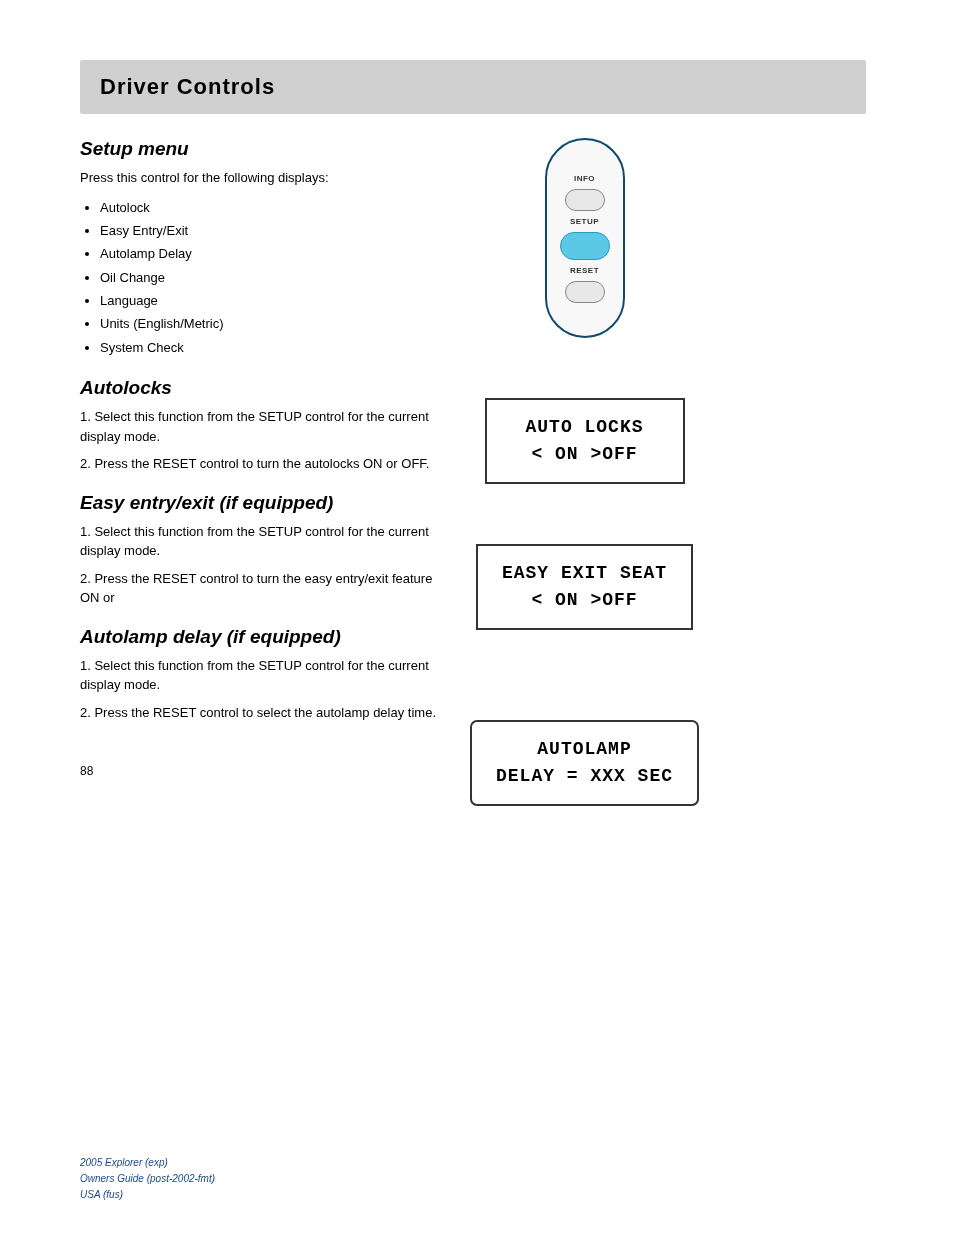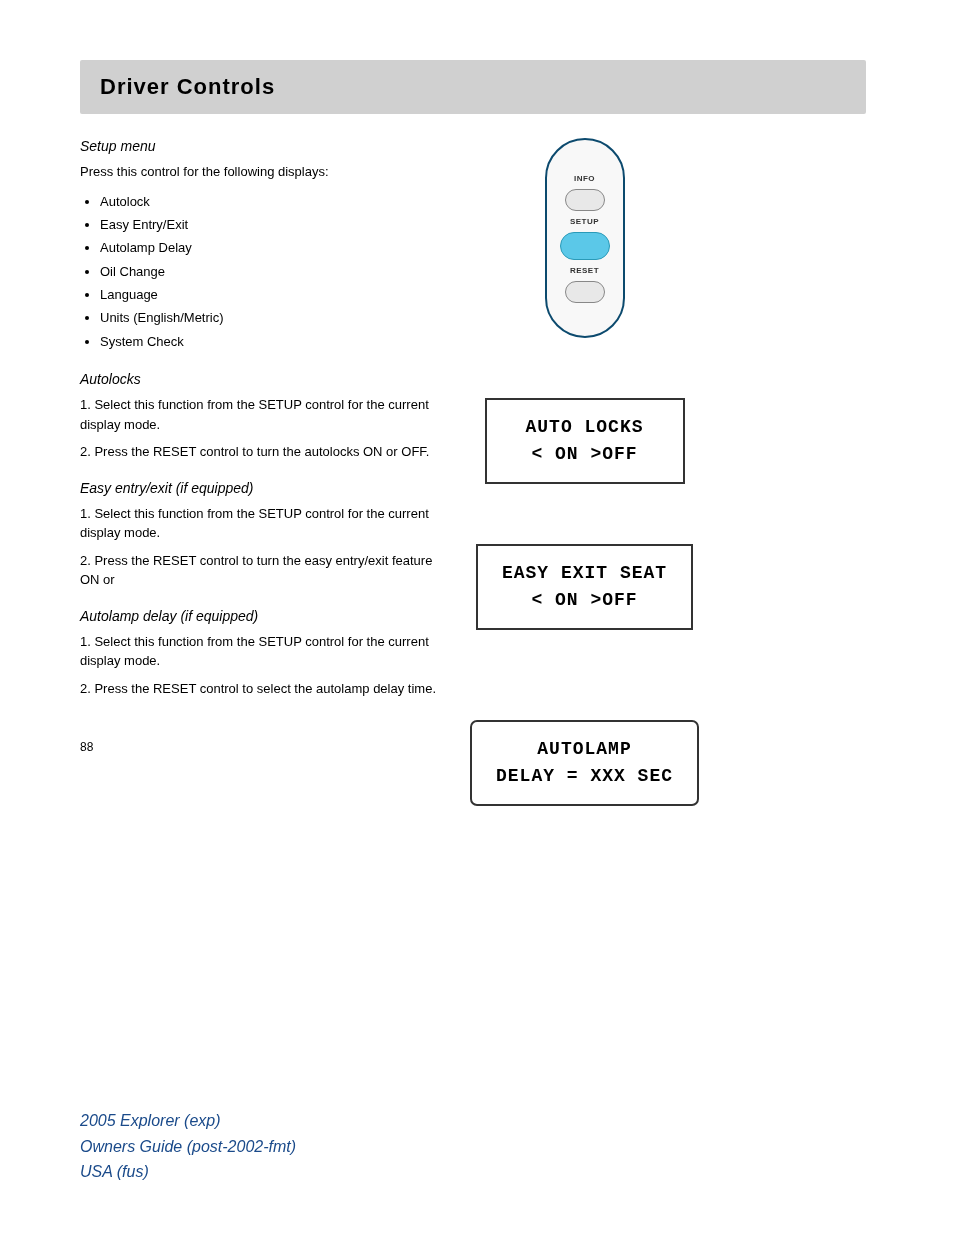--- a/index.html
+++ b/index.html
@@ -46,9 +46,9 @@
 
     
     .section-heading {
-      font-weight: normal;
+      font-weight: bold;
       font-style: italic;
-      font-size: 14px;
+      font-size: 19px;
       margin-bottom: 8px;
       margin-top: 18px;
     }

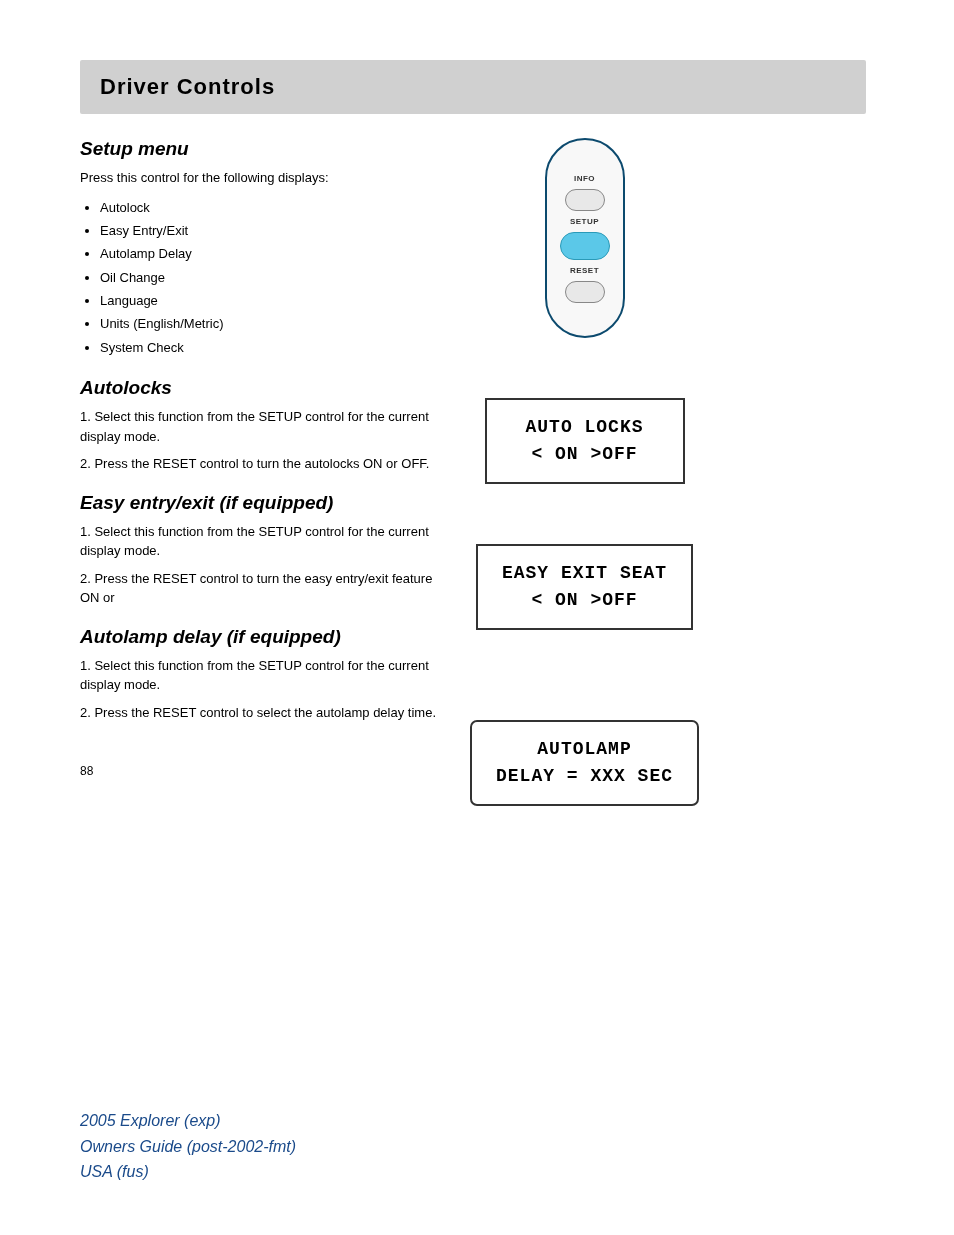--- a/index.html
+++ b/index.html
@@ -160,9 +160,9 @@
     
     .footer {
       position: absolute;
-      bottom: 50px;
+      bottom: 32px;
       left: 80px;
-      font-size: 16px;
+      font-size: 10px;
       color: #1a4a8a;
       font-style: italic;
       line-height: 1.6;

